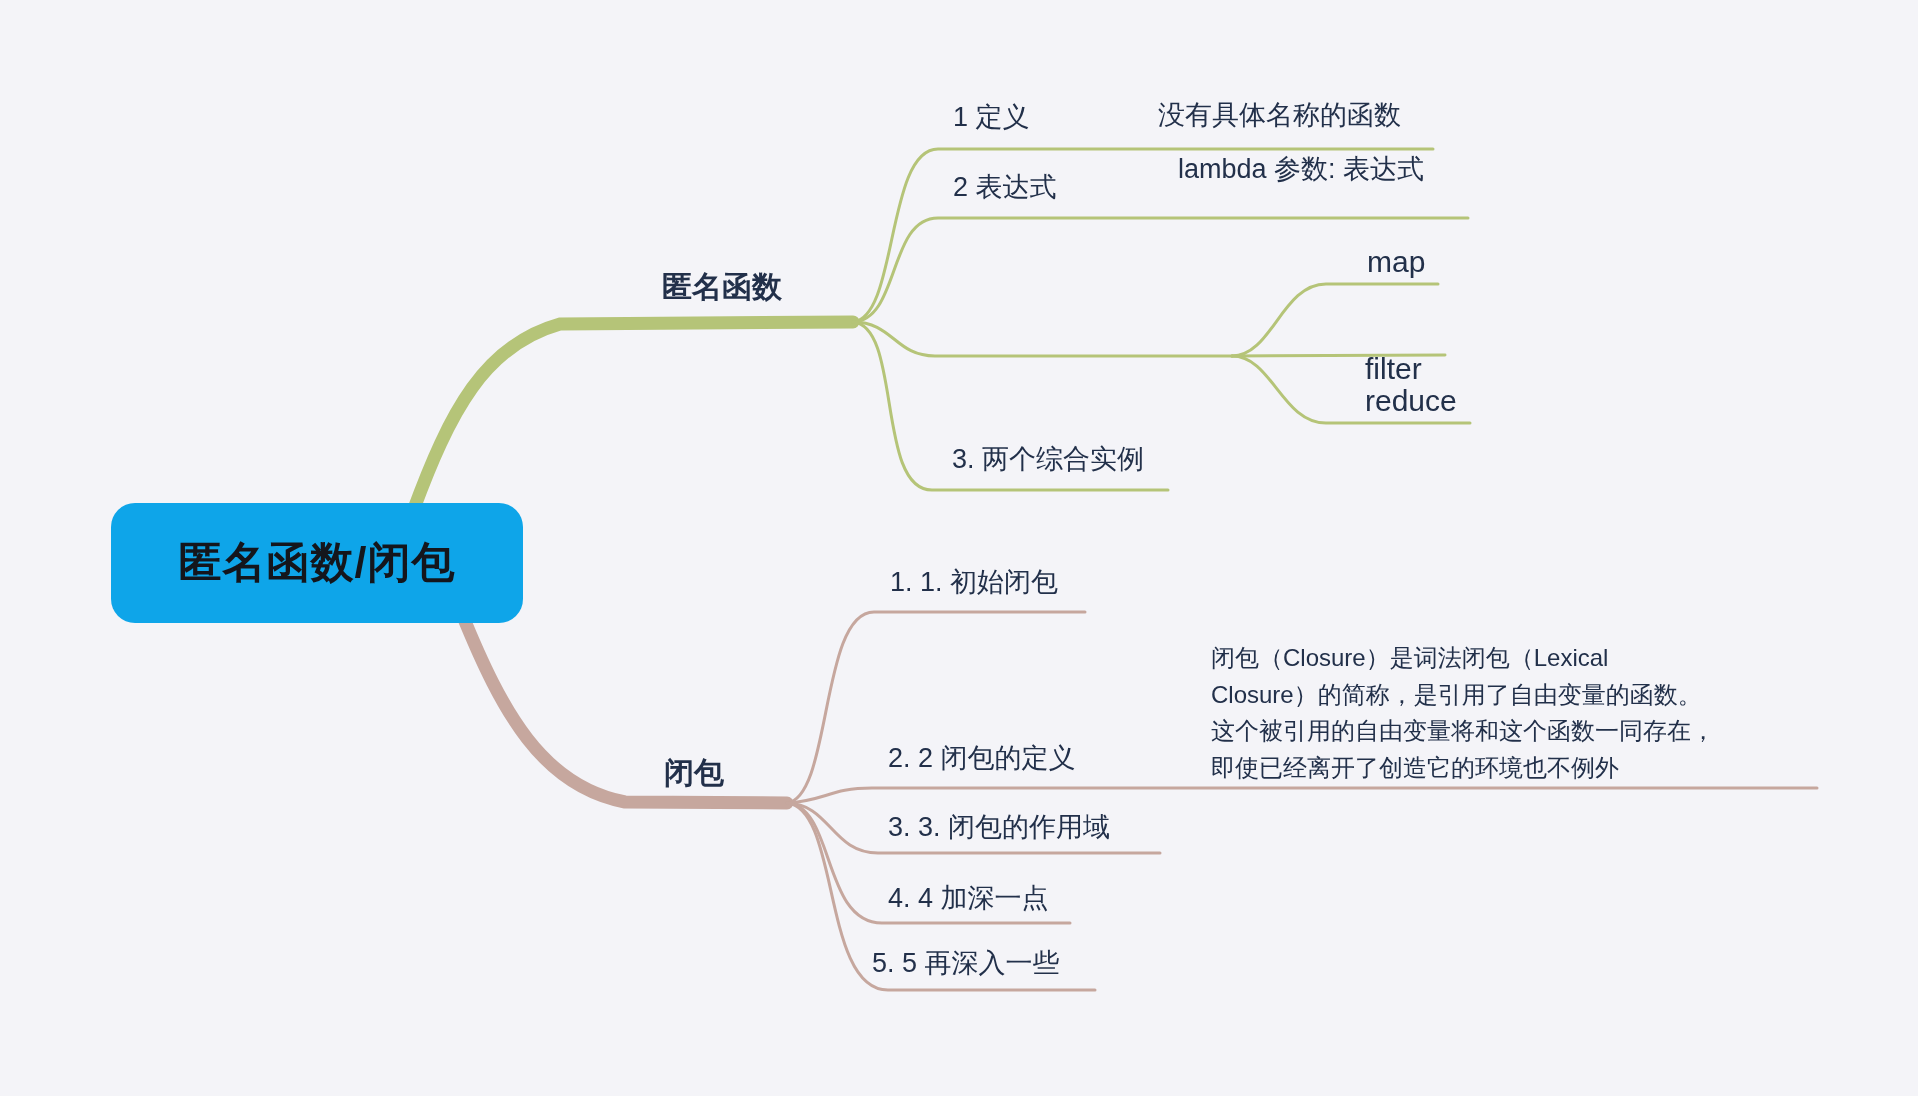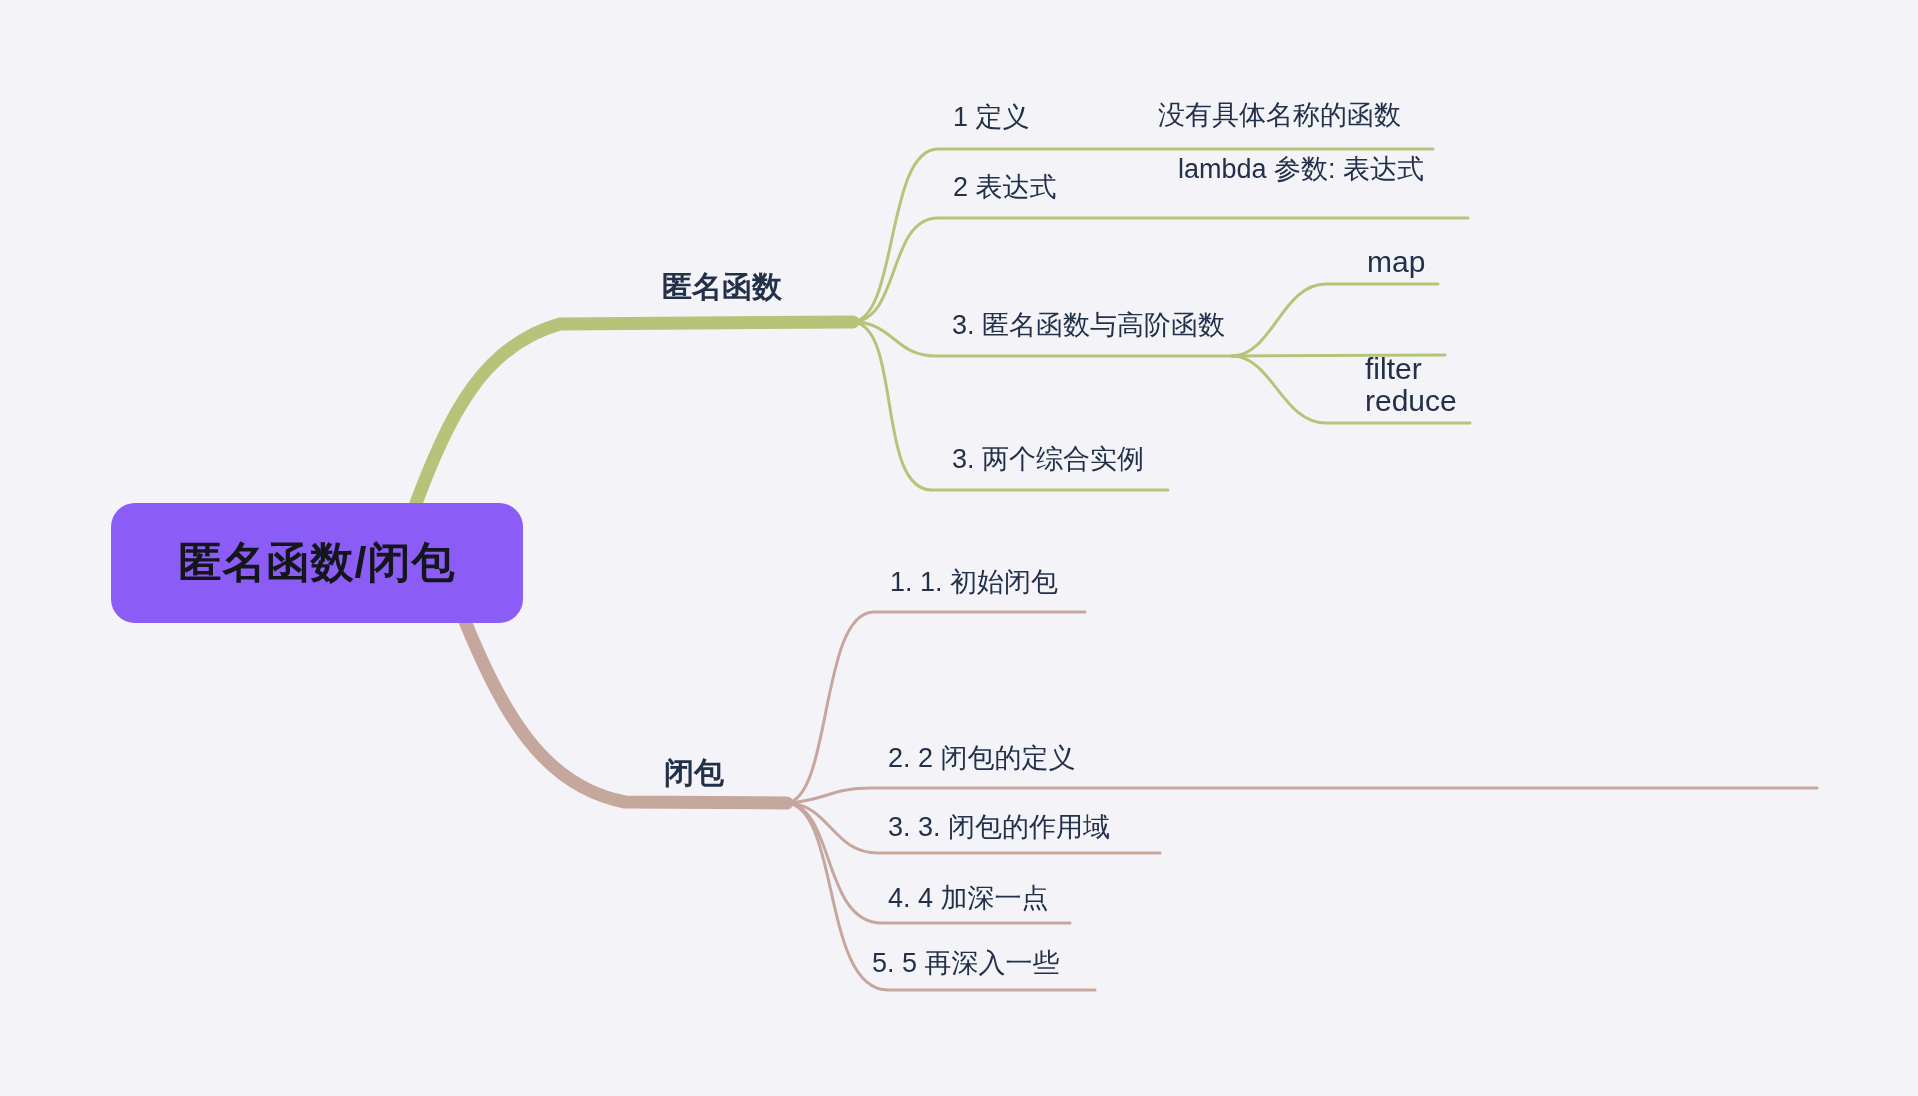--- a/index.html
+++ b/index.html
@@ -76,7 +76,6 @@
   <div class="topic" style="left:953px;top:170px;">2 表达式</div>
   <div class="topic" style="left:1178px;top:152px;">lambda 参数: 表达式</div>
 
-  <div class="topic" style="left:952px;top:308px;">3. 匿名函数与高阶函数</div>
 
   <div class="topic subtopic" style="left:1367px;top:245px;">map</div>
   <div class="topic subtopic" style="left:1365px;top:313px;margin-top:39px;">filter</div>

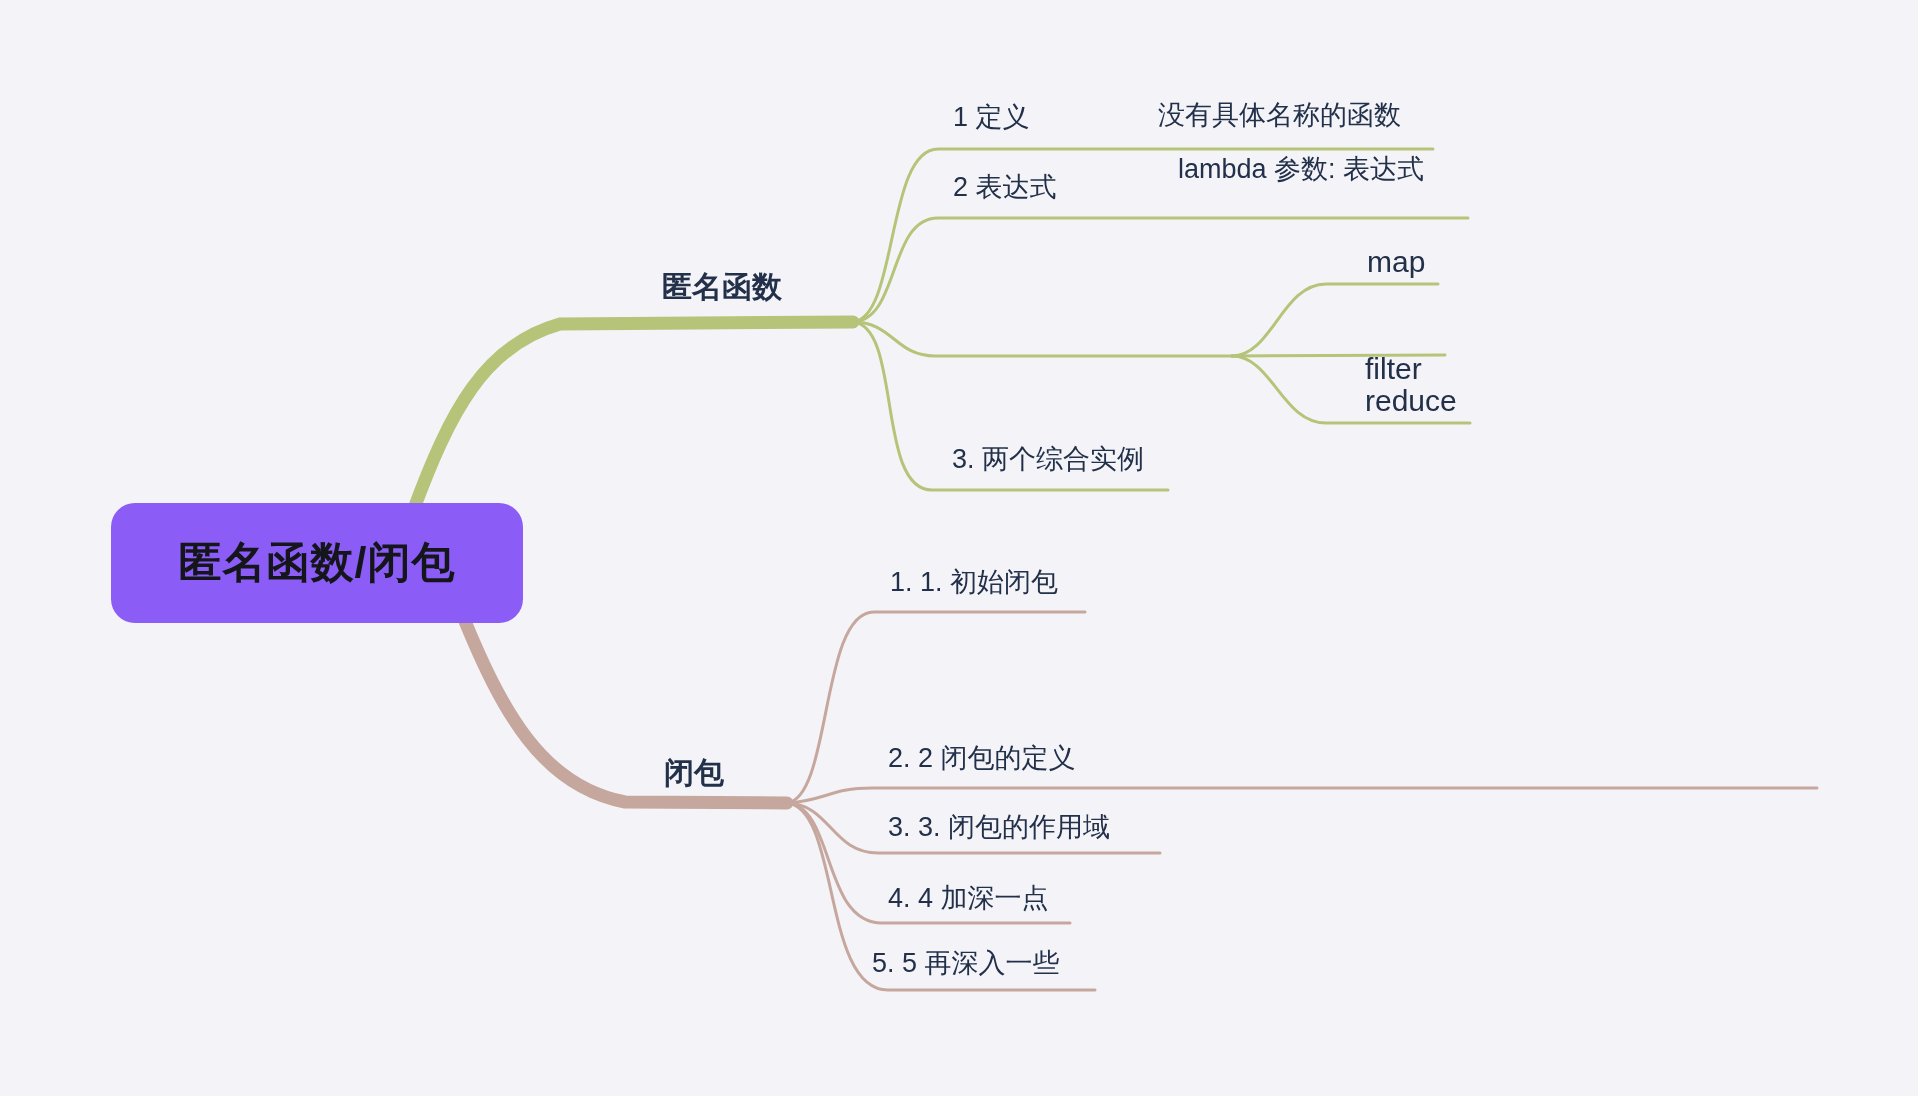--- a/index.html
+++ b/index.html
@@ -25,7 +25,7 @@
   .limb{stroke-width:3px;}
   .root-node{
     position:absolute;left:111px;top:503px;width:412px;height:120px;
-    background:#8b5cf6;border-radius:24px;
+    background:#0ea5e9;border-radius:24px;
     display:flex;align-items:center;justify-content:center;
     font-size:43px;font-weight:bold;color:#14161c;
     letter-spacing:1px;

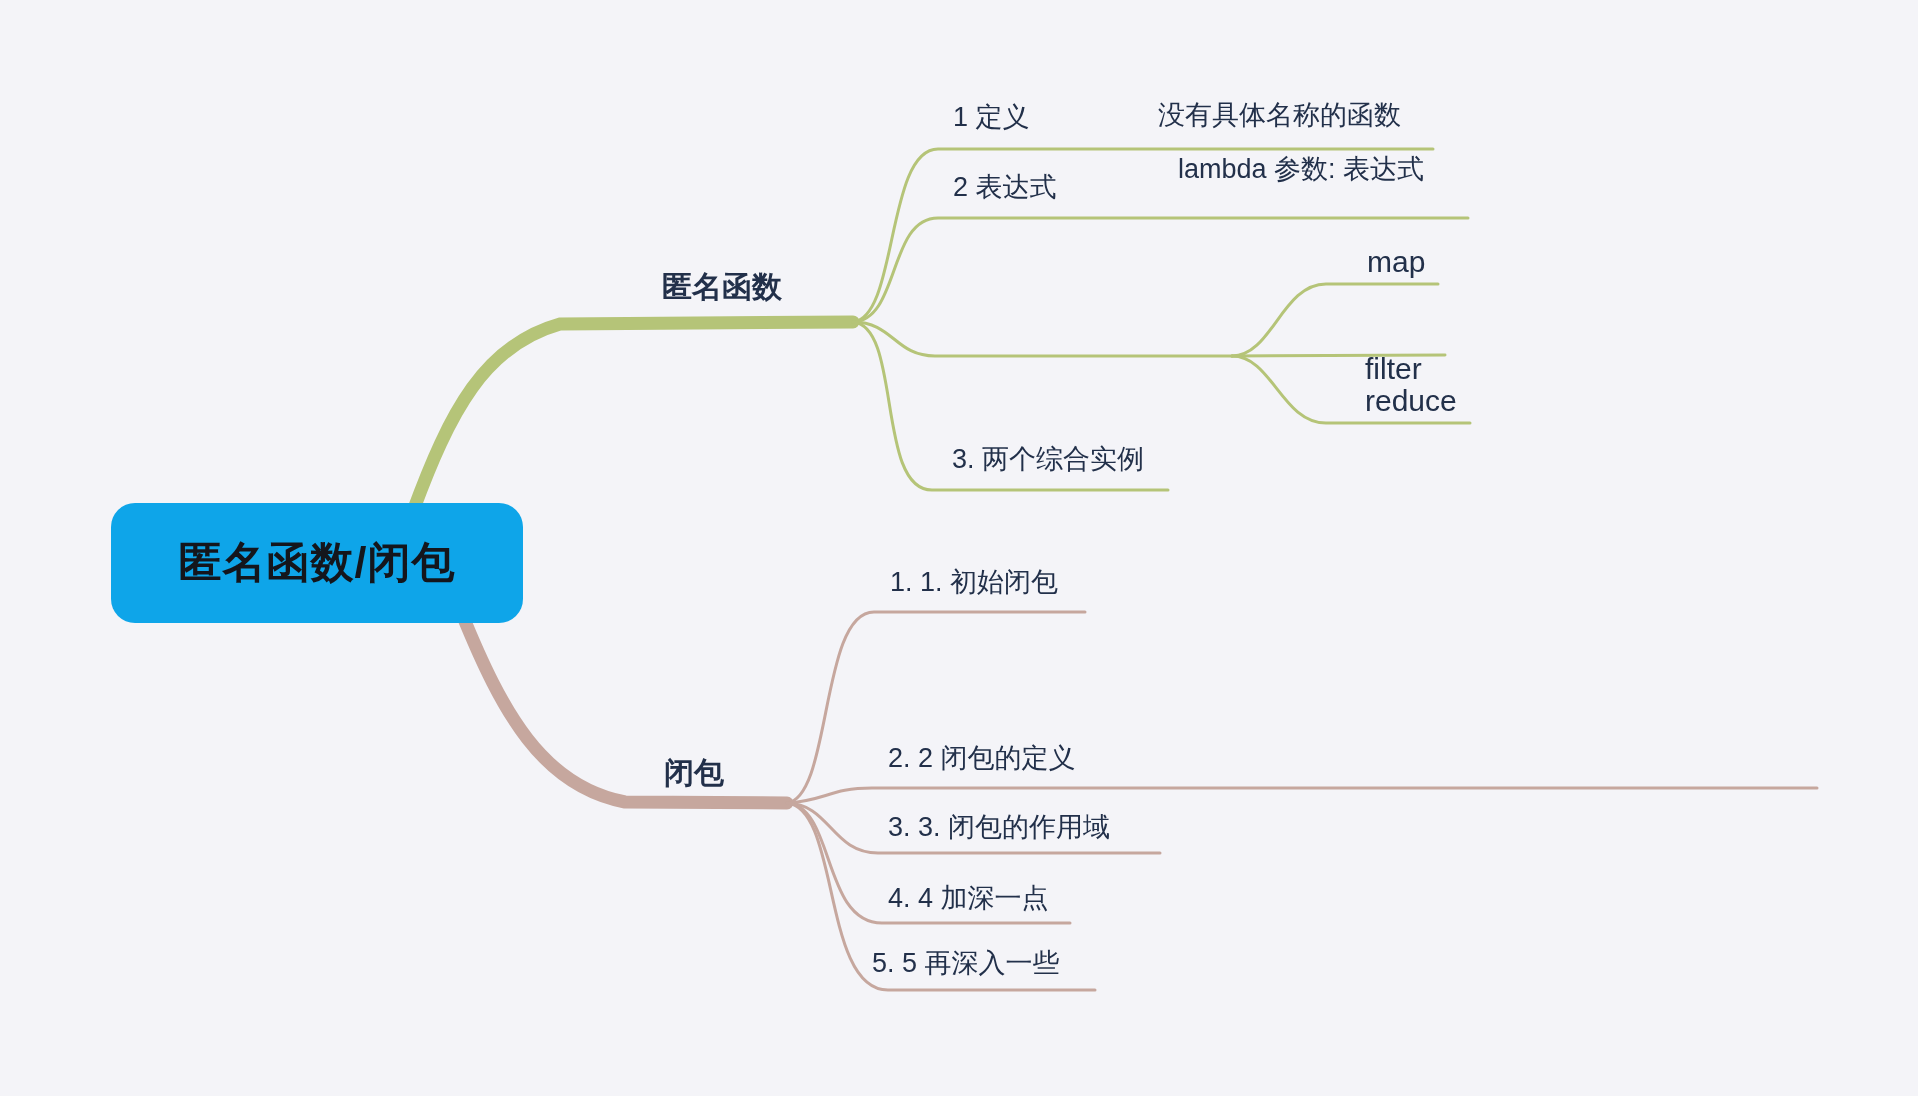--- a/index.html
+++ b/index.html
@@ -88,6 +88,10 @@
   <div class="topic" style="left:890px;top:565px;">1. 1. 初始闭包</div>
 
   <div class="topic" style="left:888px;top:741px;">2. 2 闭包的定义</div>
+  <div class="note-block" style="left:1211px;top:640px;">闭包（Closure）是词法闭包（Lexical
+Closure）的简称，是引用了自由变量的函数。
+这个被引用的自由变量将和这个函数一同存在，
+即使已经离开了创造它的环境也不例外</div>
 
   <div class="topic" style="left:888px;top:810px;">3. 3. 闭包的作用域</div>
 

